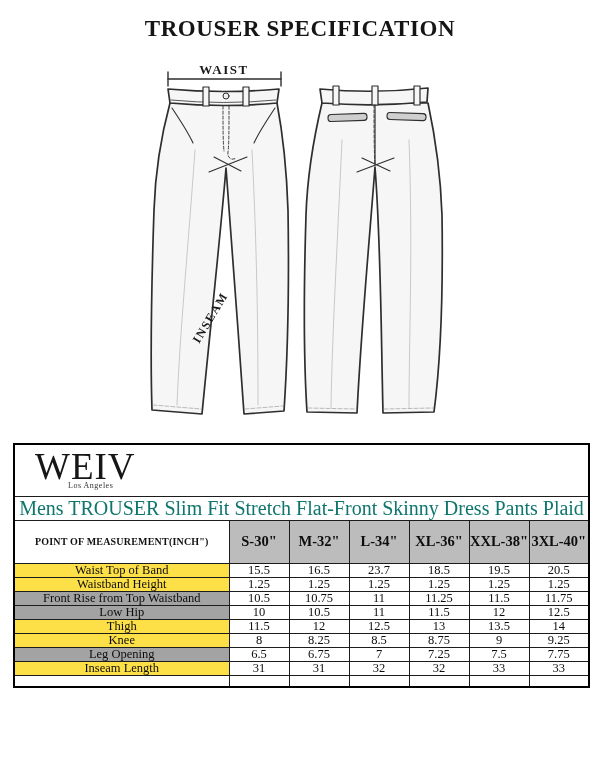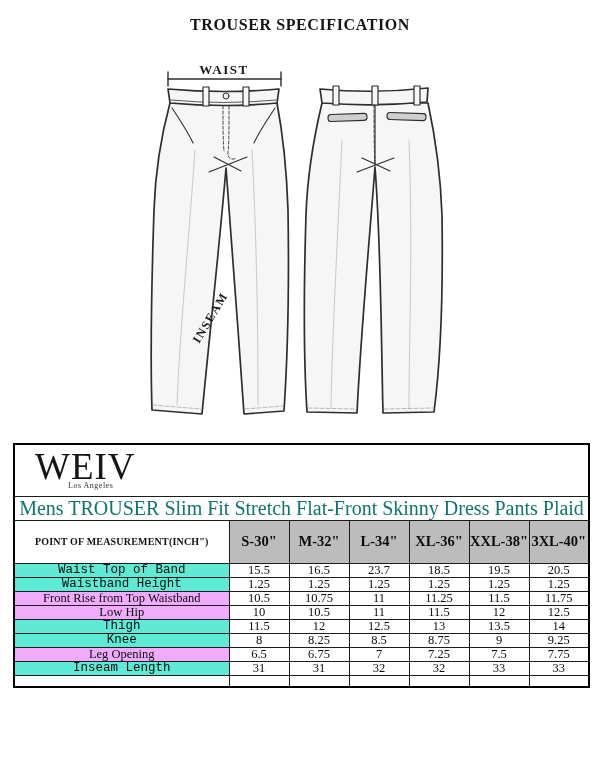--- a/index.html
+++ b/index.html
@@ -19,7 +19,7 @@
     width: 100%;
     margin: 0;
     text-align: center;
-    font-size: 16px;
+    font-size: 23px;
     font-weight: bold;
     letter-spacing: 0.6px;
     color: #151515;

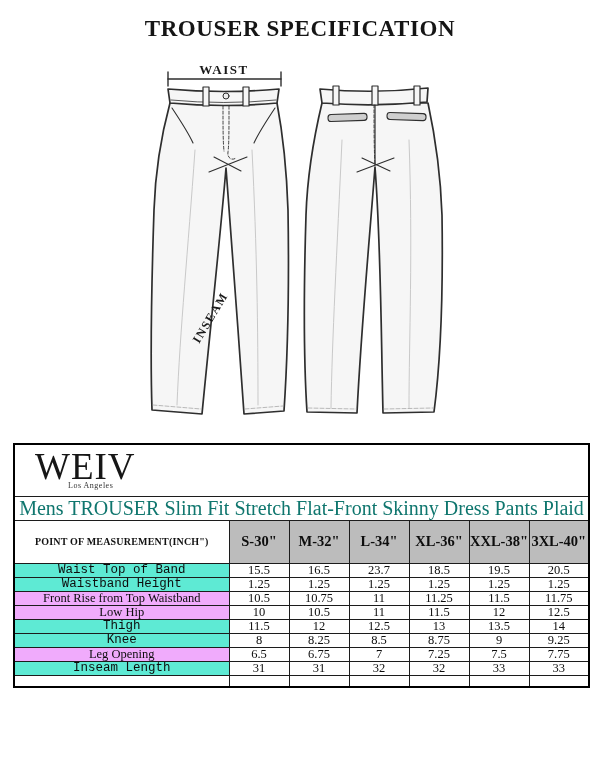--- a/index.html
+++ b/index.html
@@ -90,7 +90,7 @@
     color: #0d0d0d;
   }
   tr.data-row td.label-cell { background: #f0abfc; }
-  tr.data-row.shaded td.label-cell { background: #5eead4; font-family: Liberation Mono, monospace; }
+  tr.data-row.shaded td.label-cell { background: #fde047; }
   tr.empty-row td { height: 12px; }
 </style>
 </head>

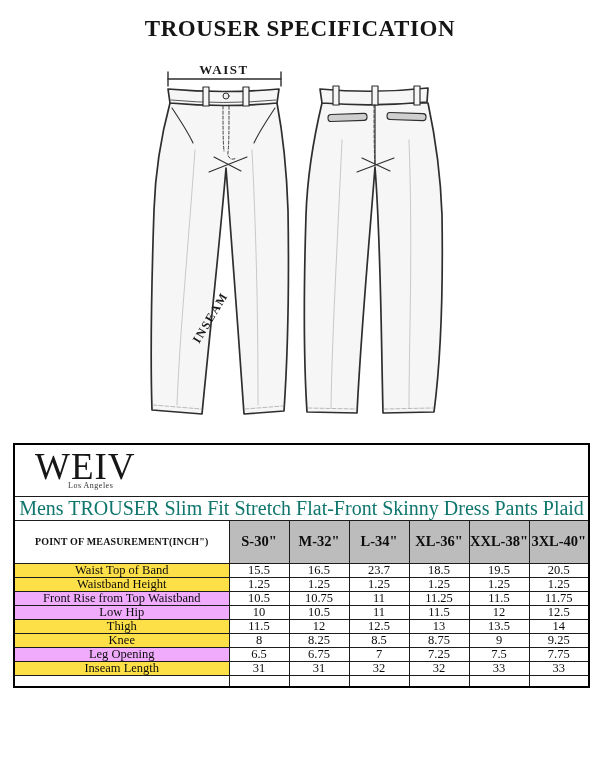--- a/index.html
+++ b/index.html
@@ -89,7 +89,7 @@
     text-align: center;
     color: #0d0d0d;
   }
-  tr.data-row td.label-cell { background: #f0abfc; }
+  tr.data-row td.label-cell { background: #a3a3a3; }
   tr.data-row.shaded td.label-cell { background: #fde047; }
   tr.empty-row td { height: 12px; }
 </style>

